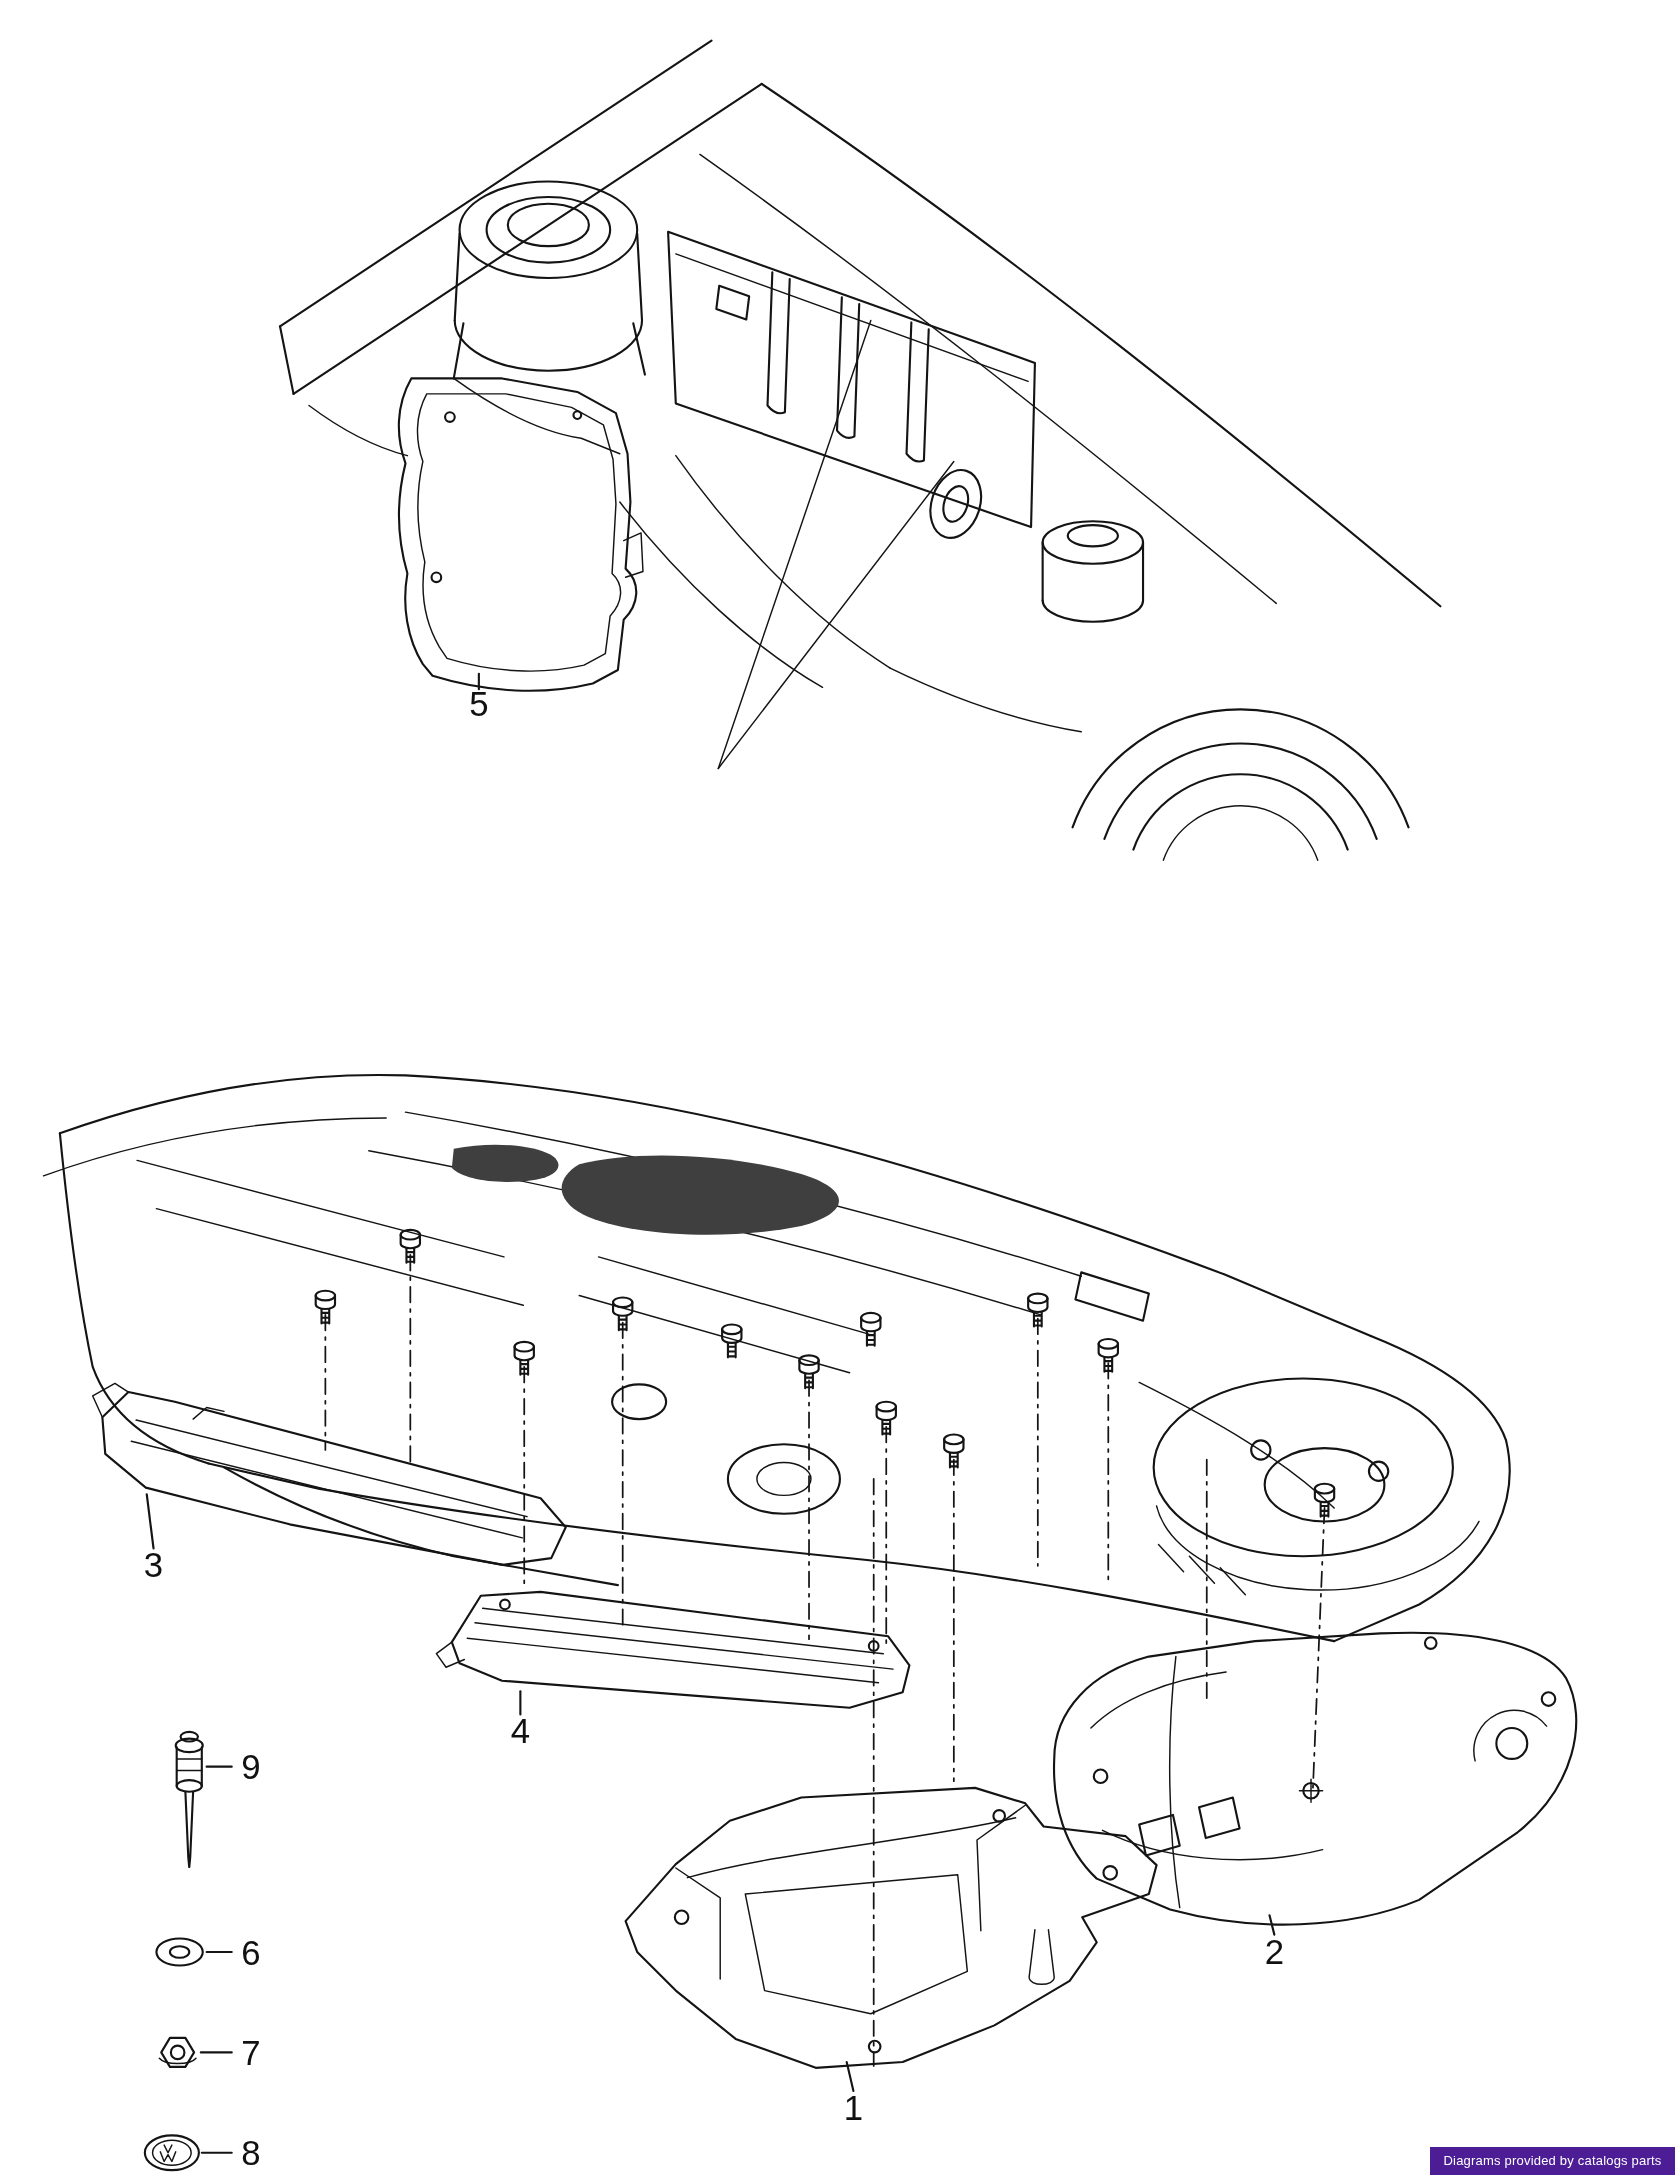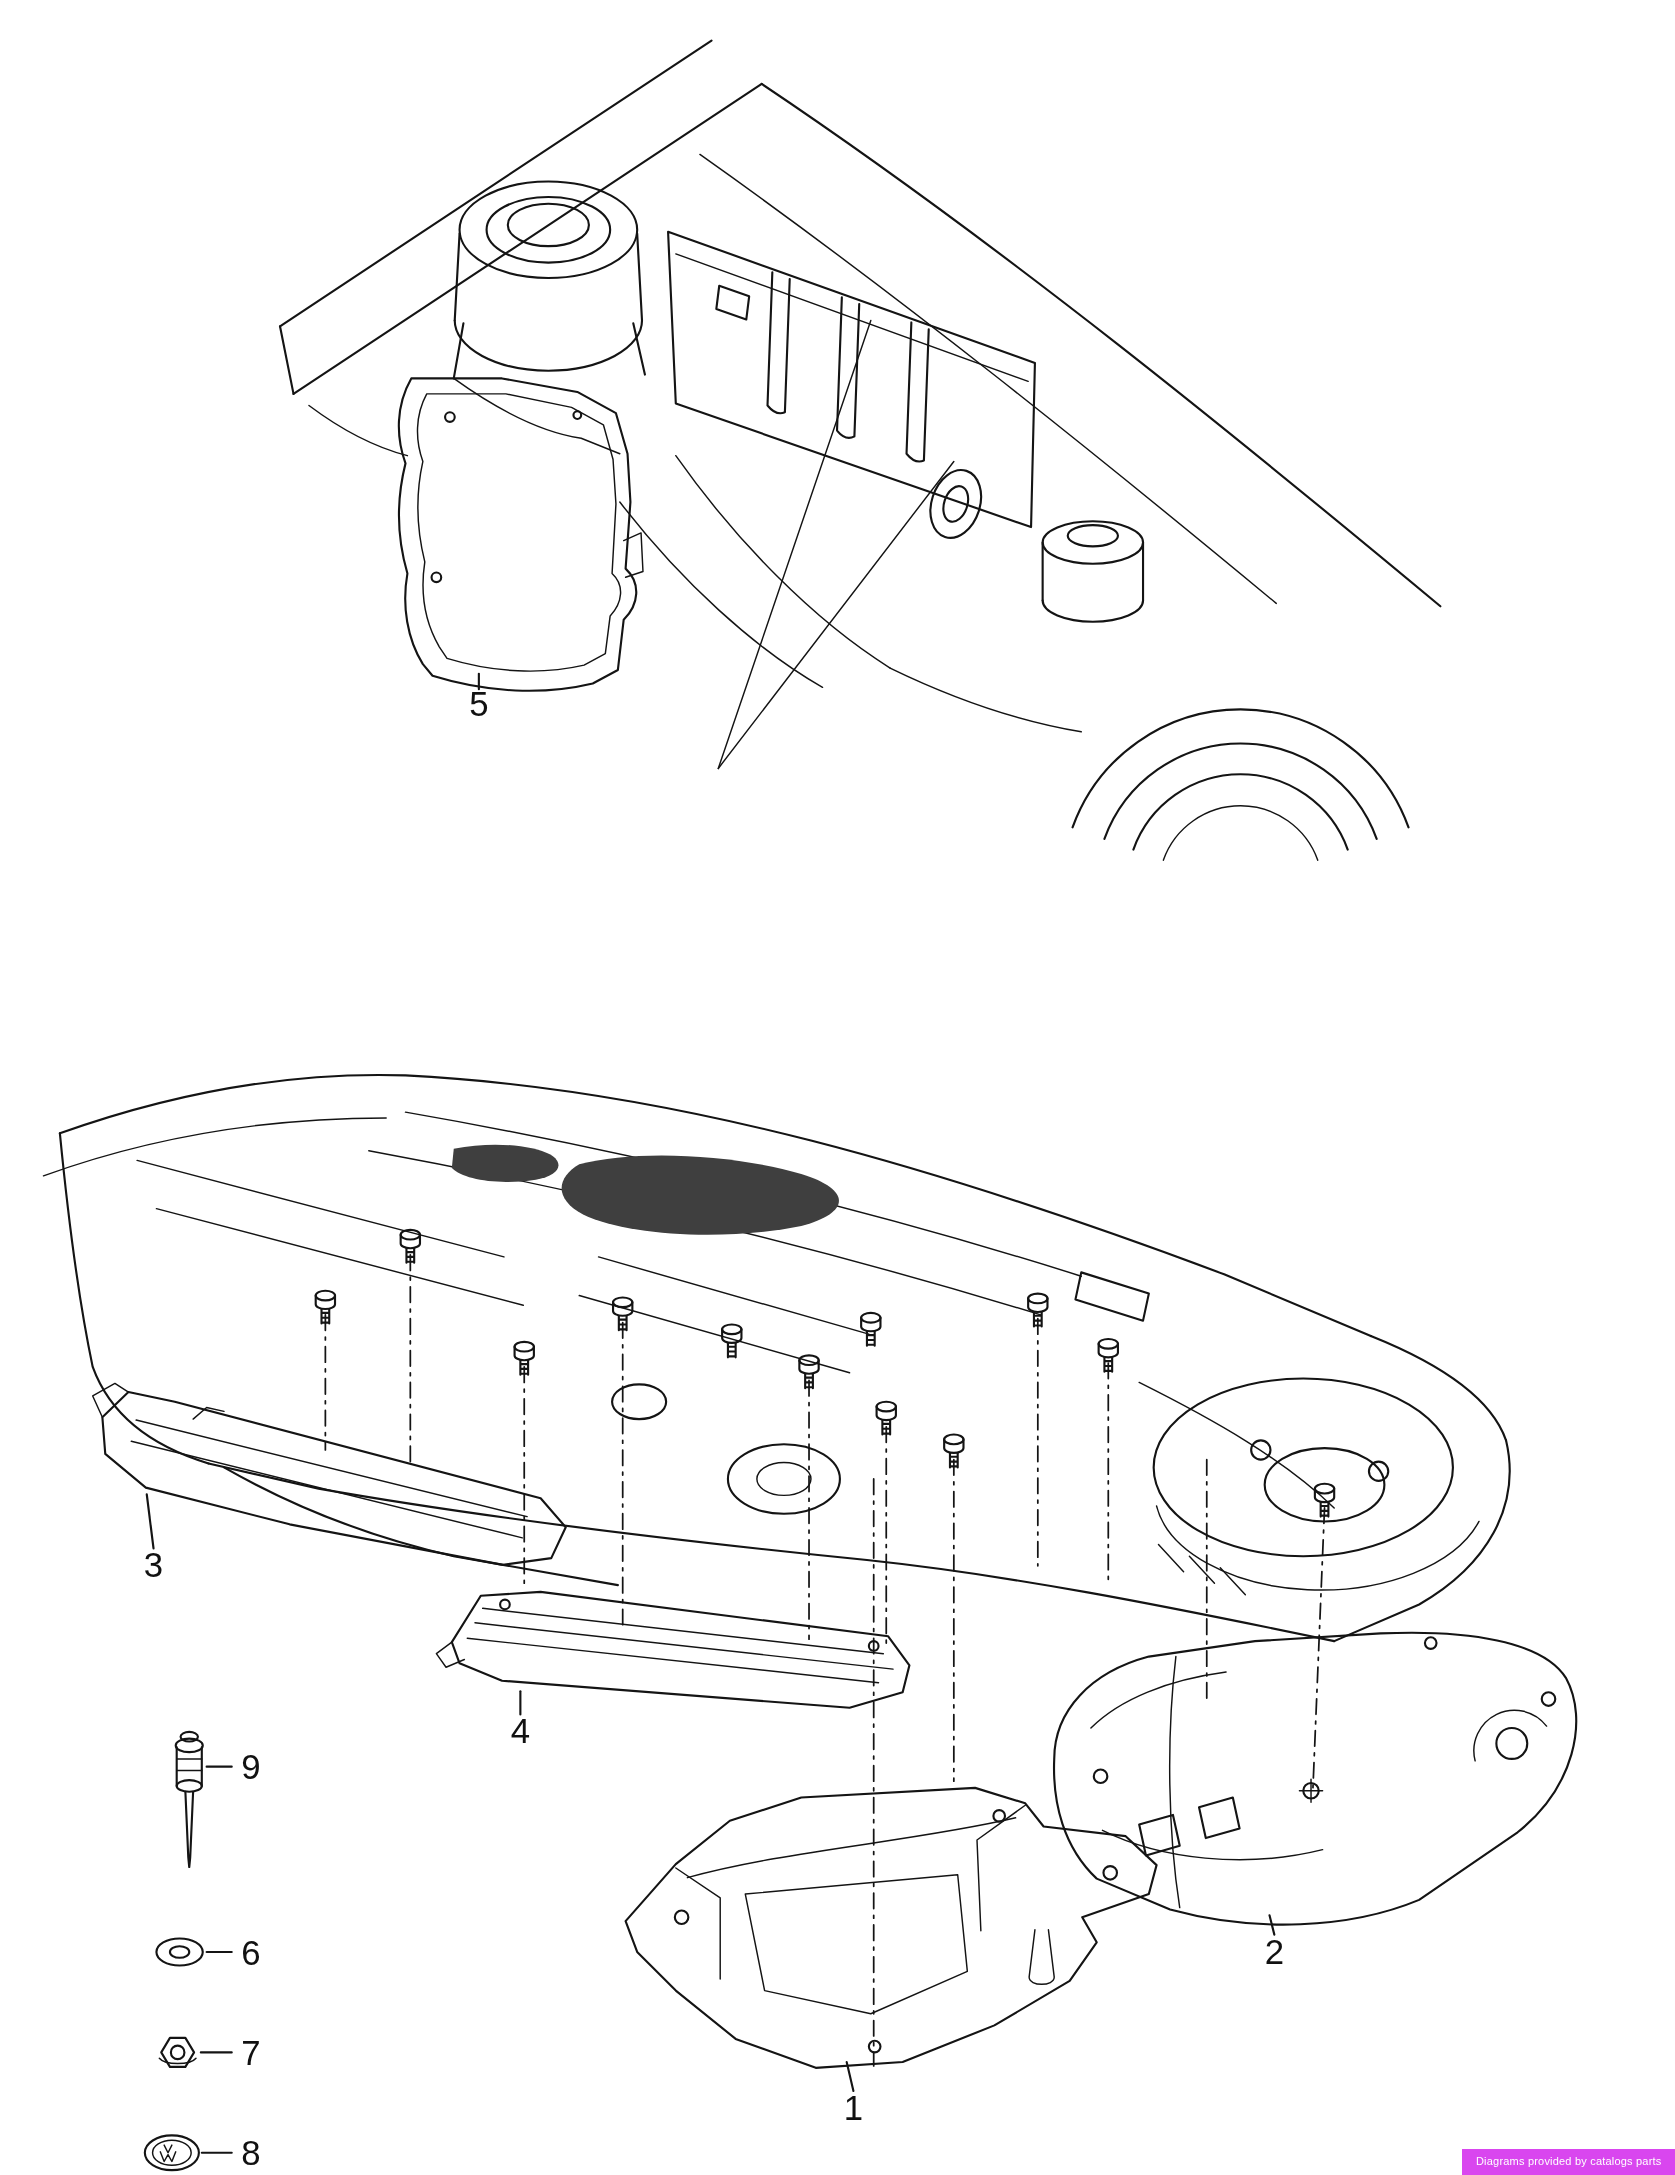--- a/index.html
+++ b/index.html
@@ -27,9 +27,9 @@
     position: absolute;
     right: 0;
     bottom: 0;
-    background: #d946ef;
+    background: #4c1d95;
     color: #ffffff;
-    font-size: 11px;
+    font-size: 13px;
     line-height: 1;
     padding: 7.7px 13.5px;
     letter-spacing: 0.2px;

